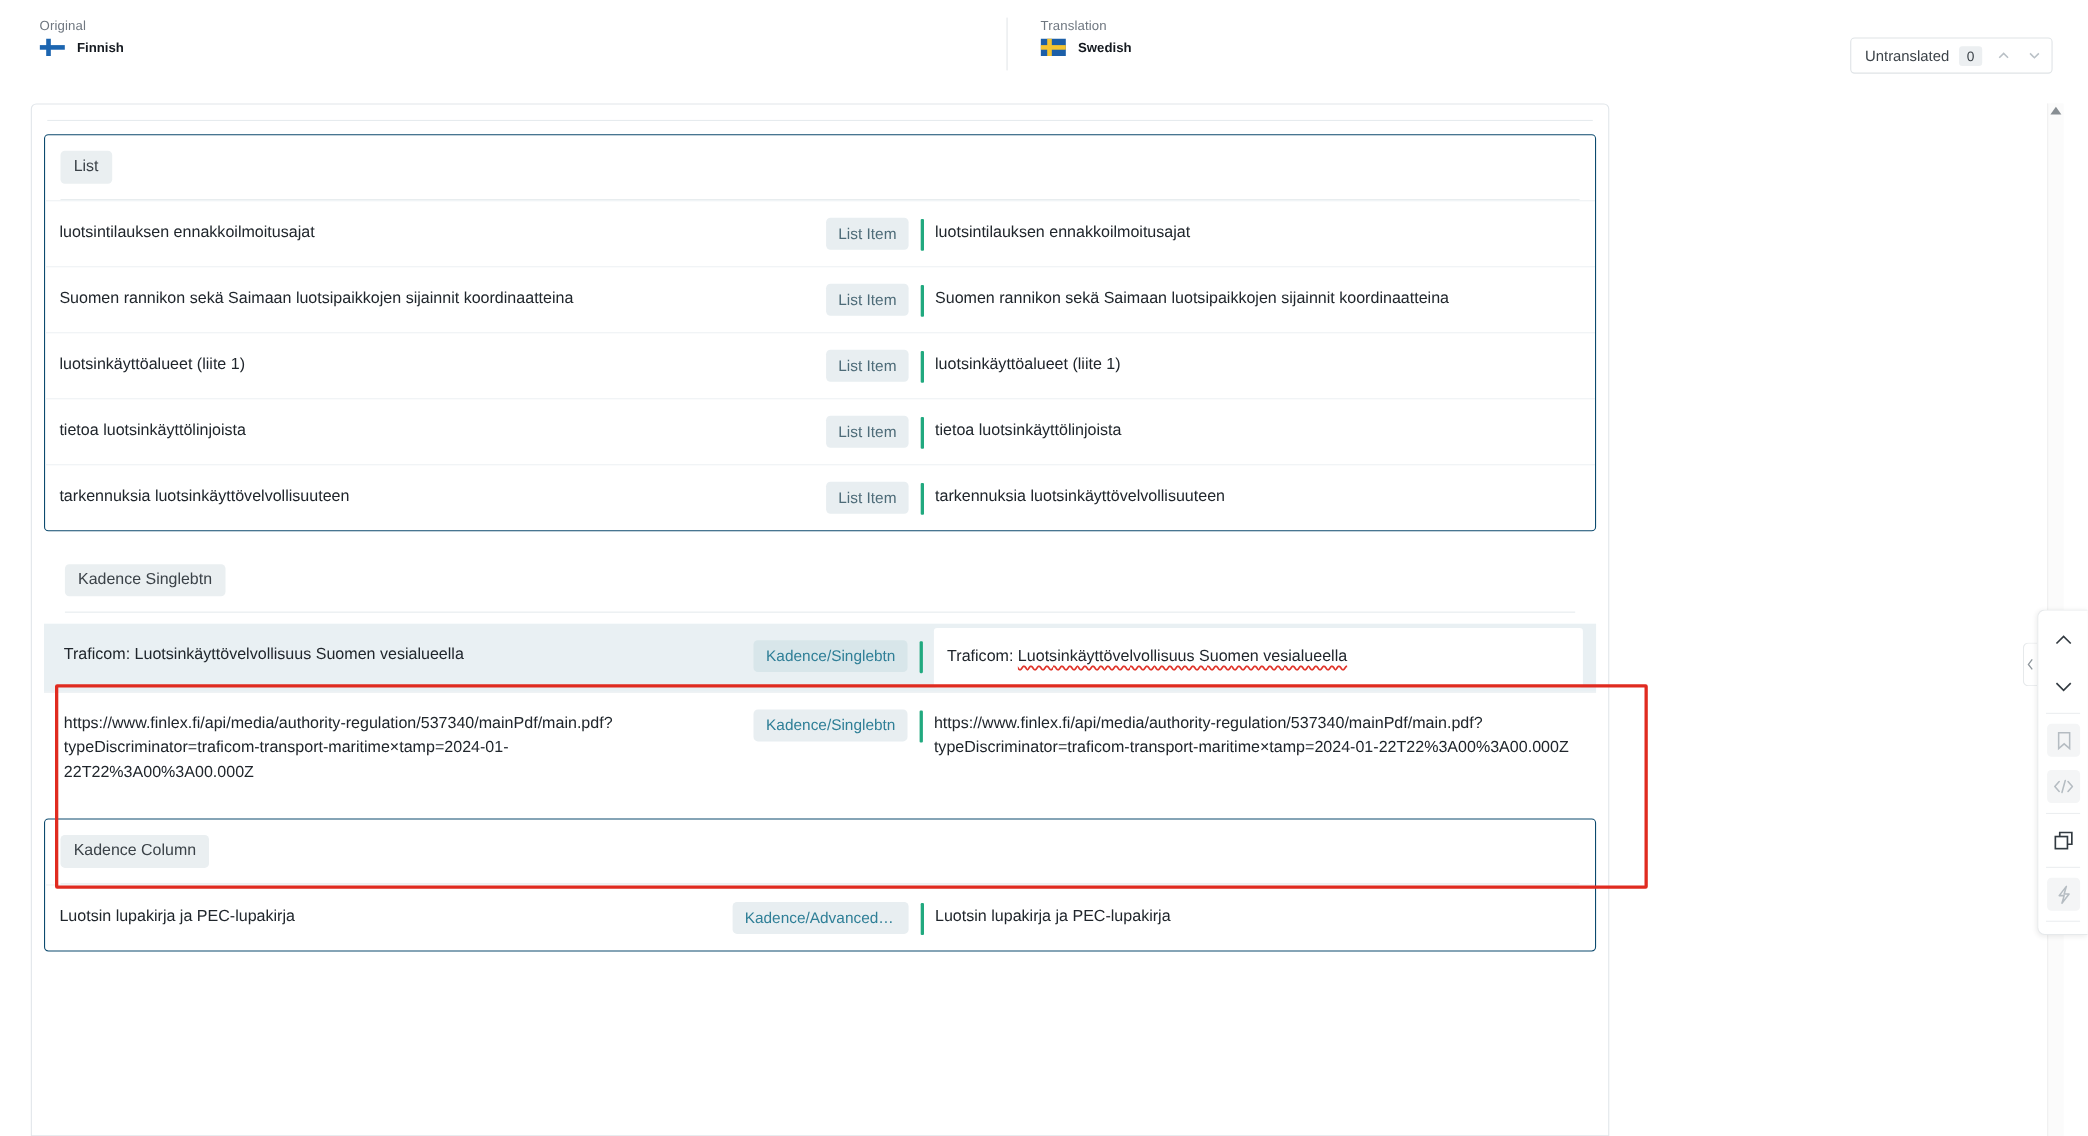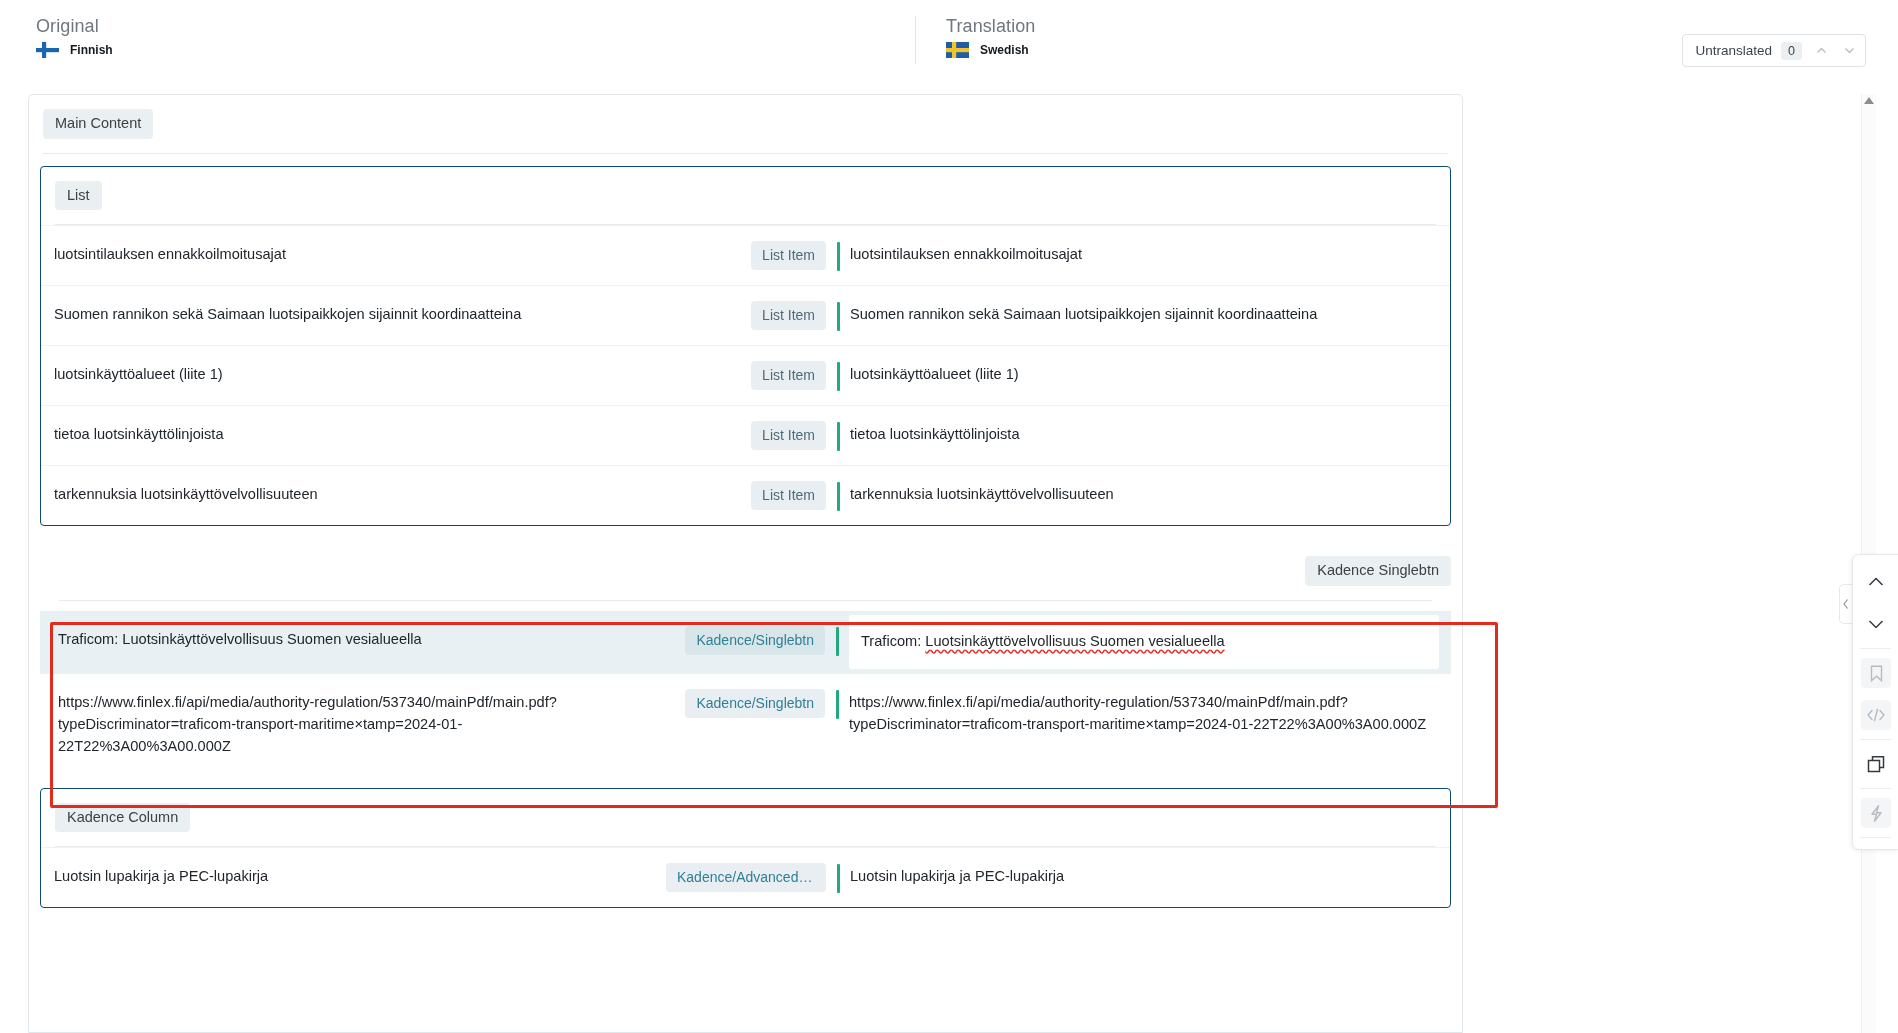--- a/index.html
+++ b/index.html
@@ -24,7 +24,7 @@
   .hdr-col.original { width: 915px; padding-left: 36px; }
   .hdr-col.translation { width: 540px; padding-left: 30px; border-left: 1px solid #e3e7ea; min-height: 48px; }
   .hdr-label {
-    font-size: 18px;
+    font-size: 12px;
     color: #6f7780;
     letter-spacing: .1px;
     margin-bottom: 5px;

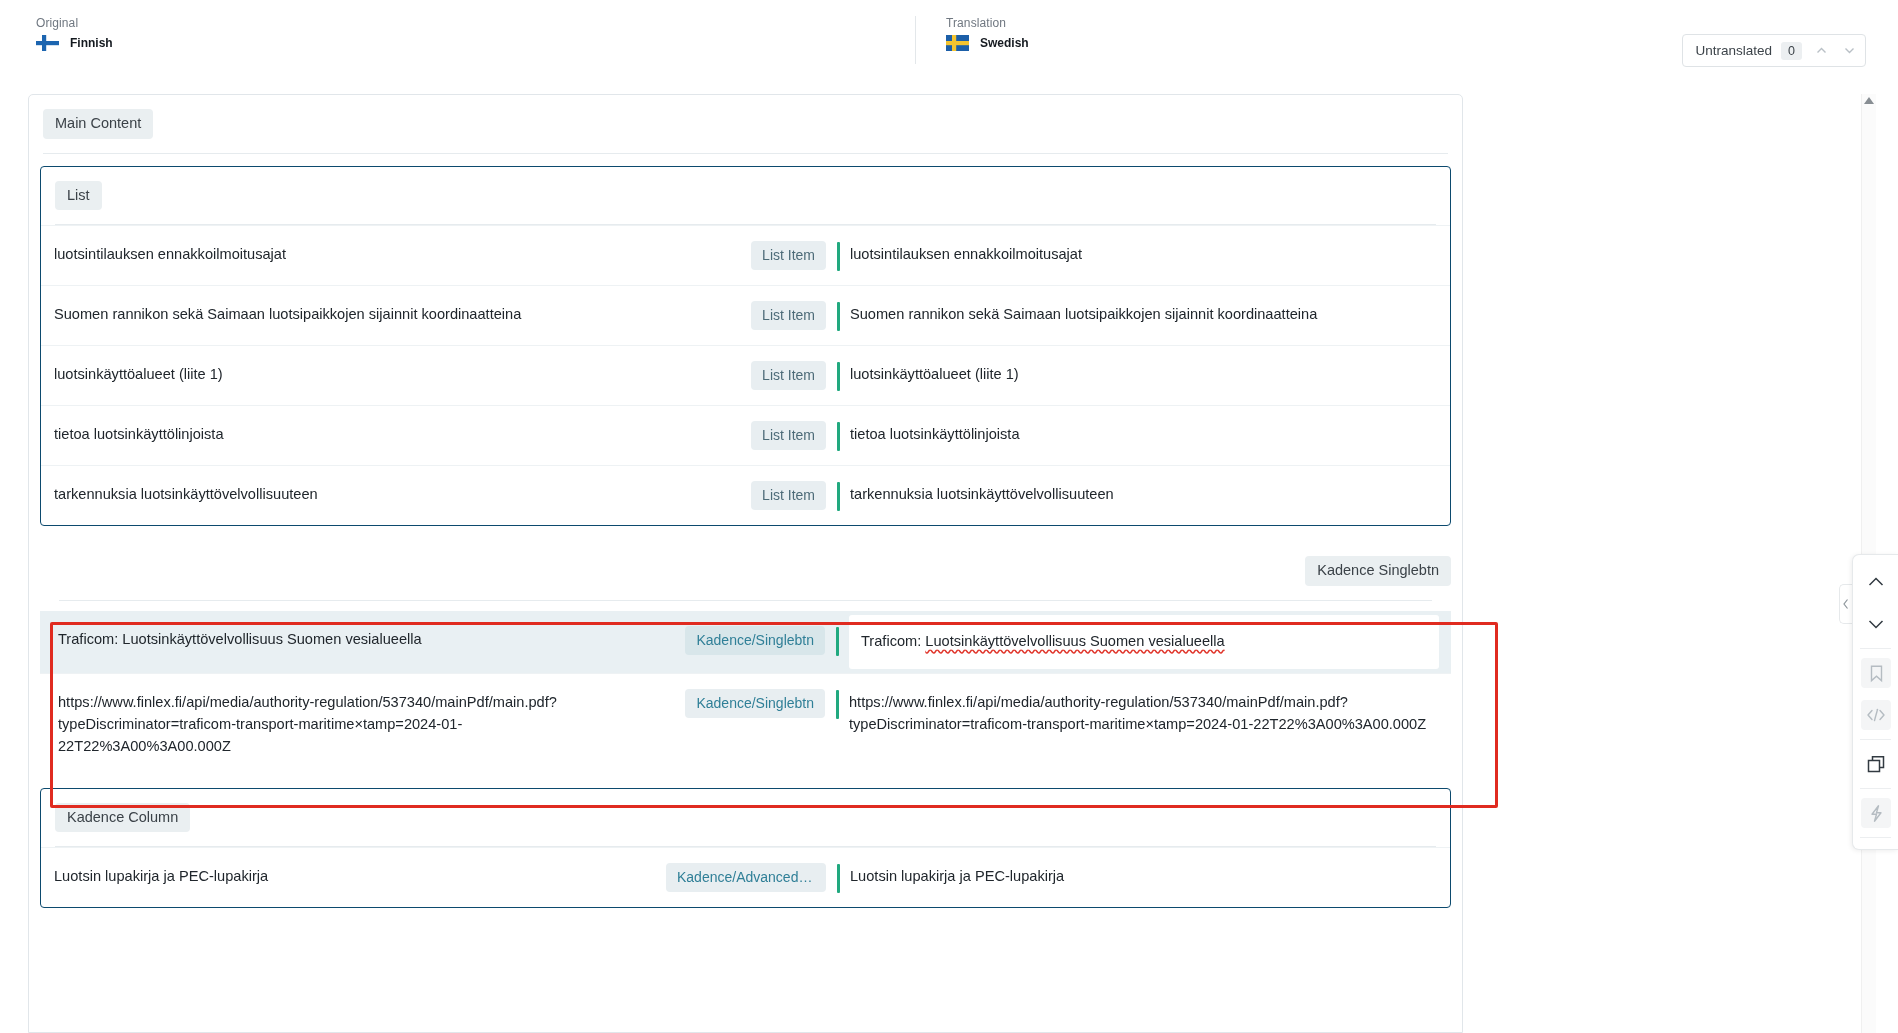--- a/index.html
+++ b/index.html
@@ -295,9 +295,6 @@
   <div class="main-wrap">
     <div class="outer-card">
 
-      <div class="section-badge-row">
-        <span class="badge">Main Content</span>
-      </div>
       <div class="hr-line"></div>
 
       <div class="inner-card">

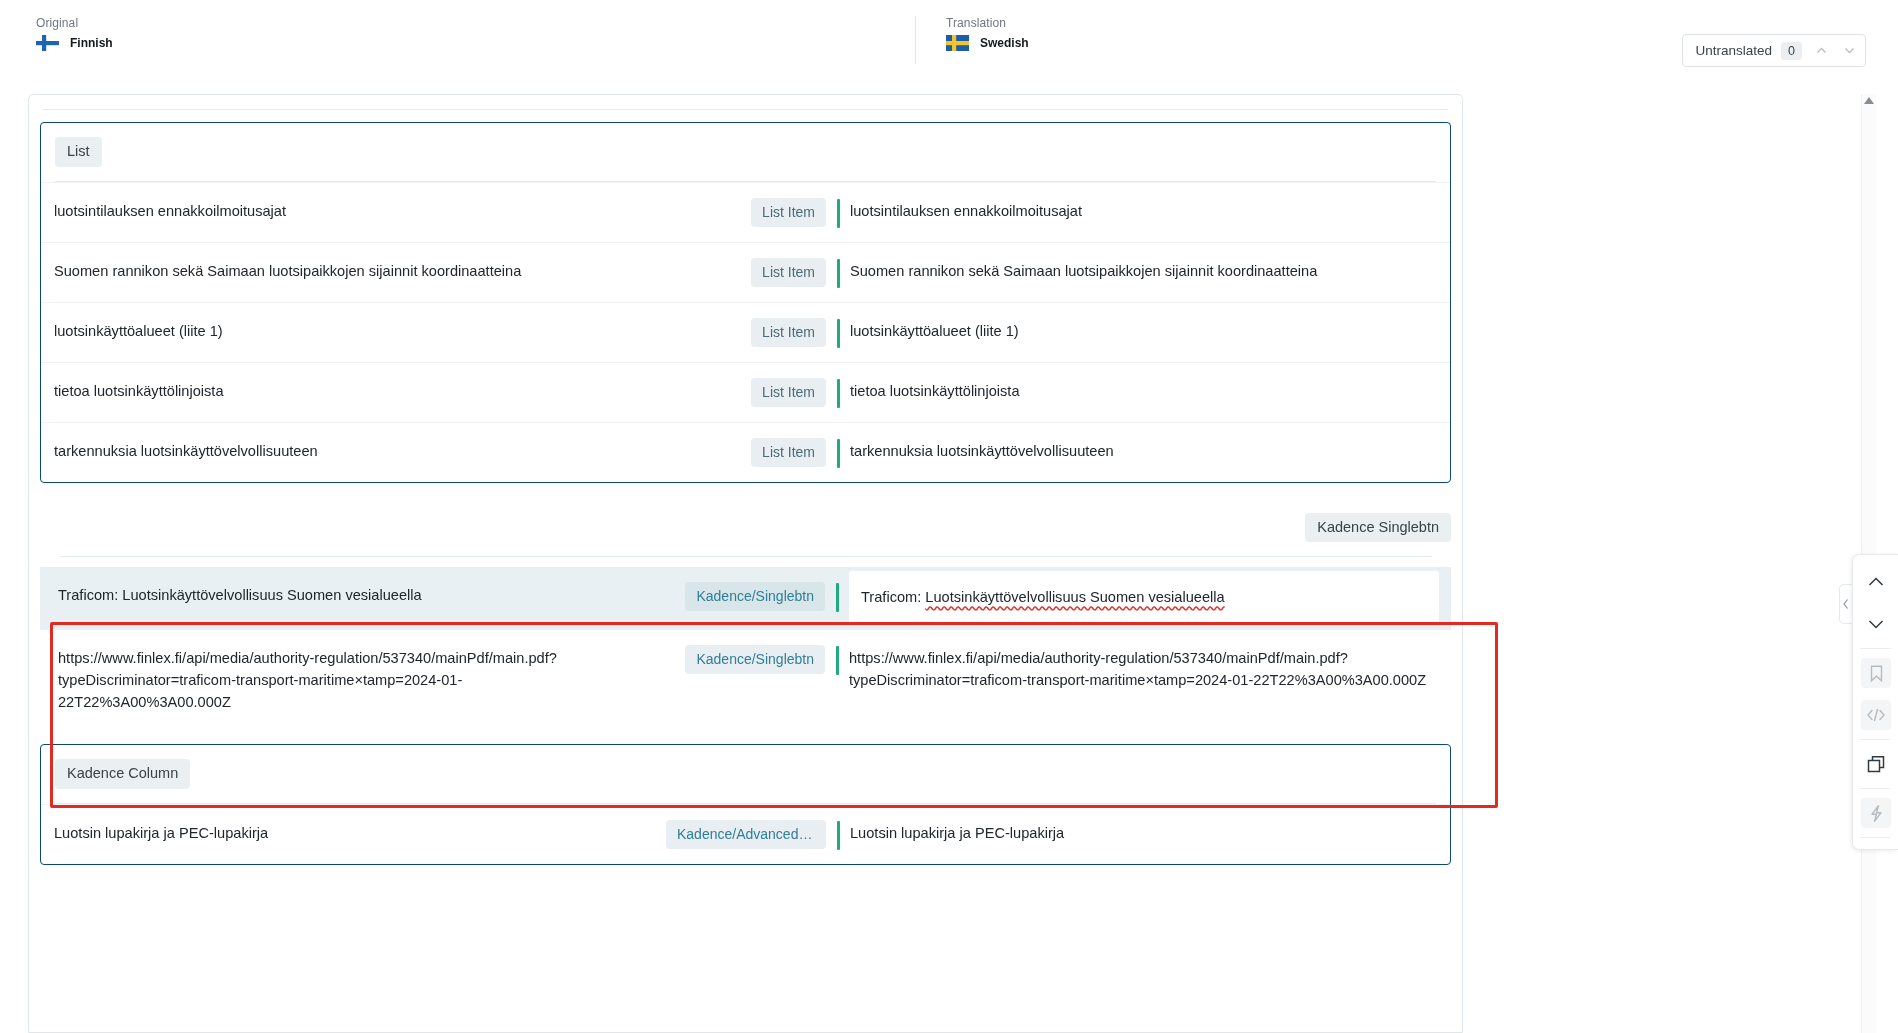--- a/index.html
+++ b/index.html
@@ -360,7 +360,7 @@
       </div>
 
       <div class="inner-card" style="border:none;margin-top:16px;">
-        <div class="section-badge-row" style="padding-left:19px;text-align:right;">
+        <div class="section-badge-row" style="padding-left:19px;">
           <span class="badge">Kadence Singlebtn</span>
         </div>
         <div class="hr-line" style="margin-left:19px;margin-right:19px;"></div>

